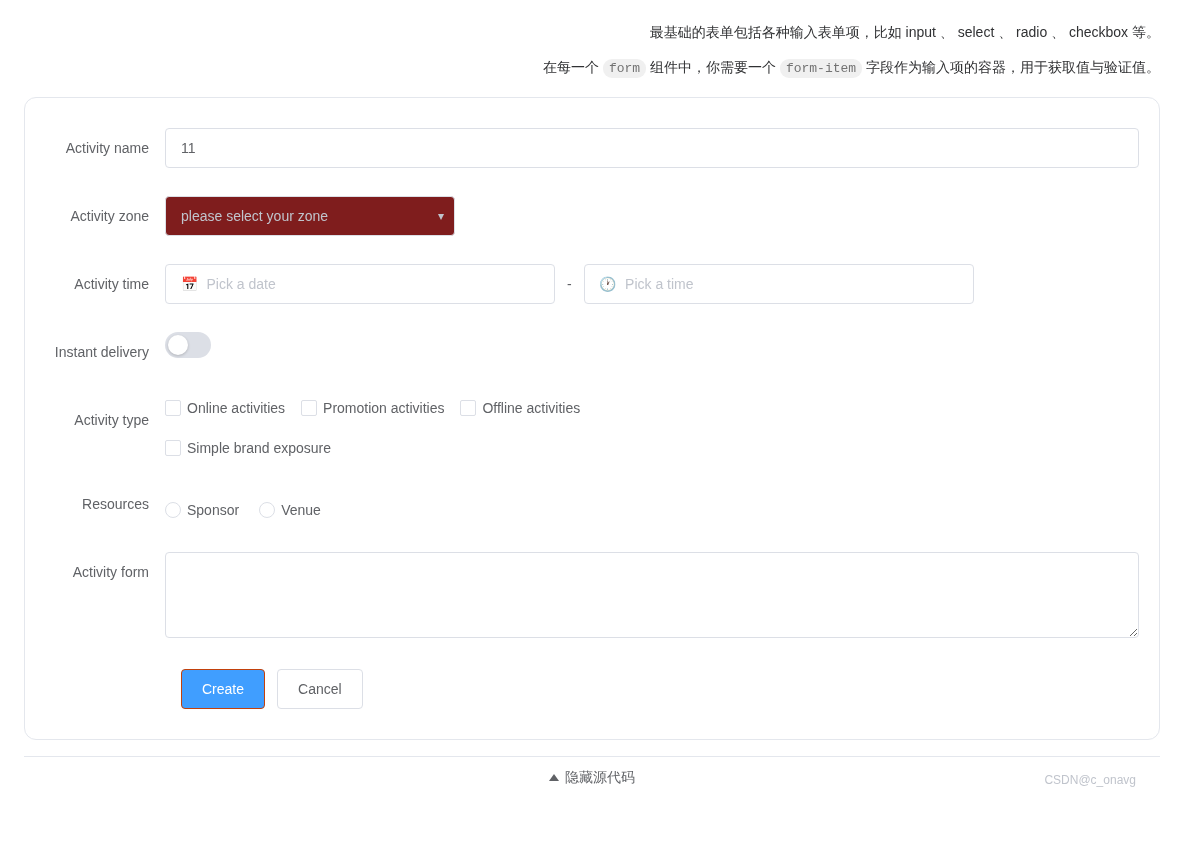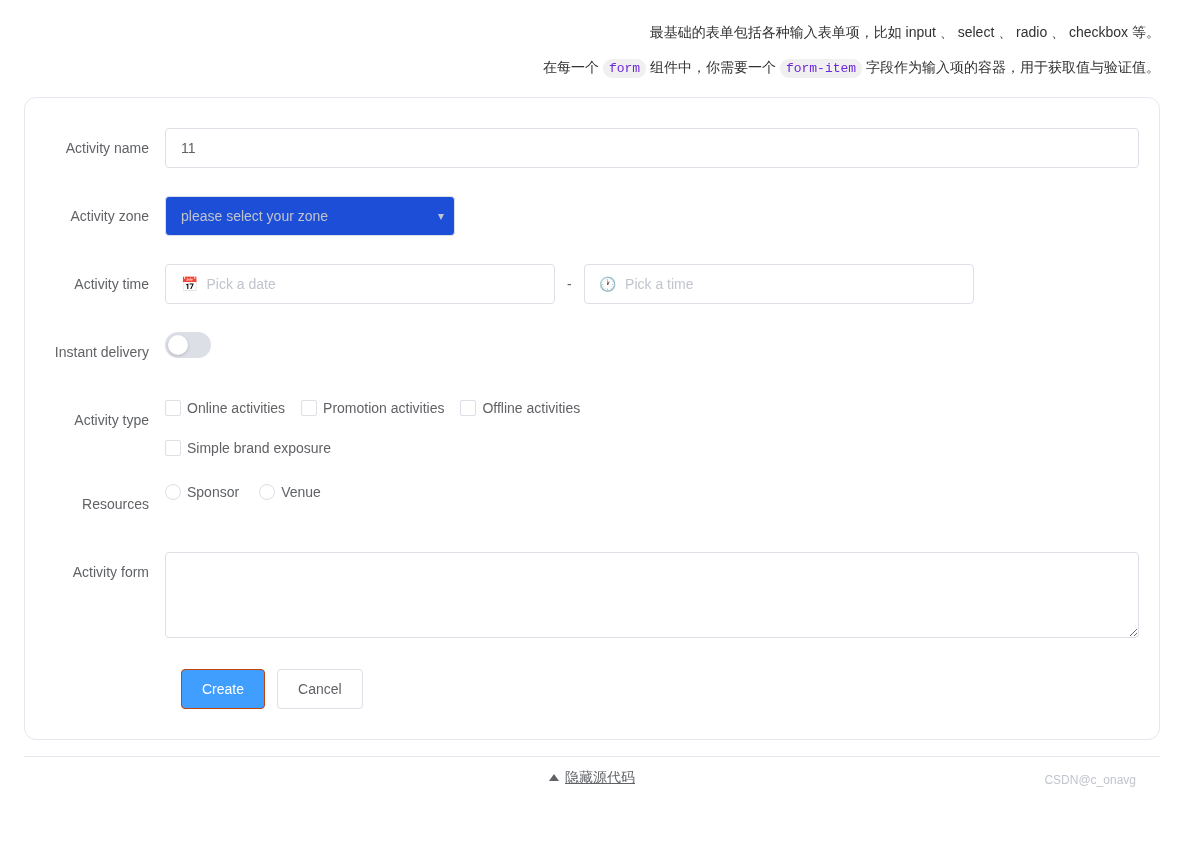--- a/index.html
+++ b/index.html
@@ -37,7 +37,7 @@
       padding: 2px 6px;
       font-family: "Courier New", monospace;
       font-size: 13px;
-      color: #6d28d9;
+      color: #737373;
     }
 
     .form-container {

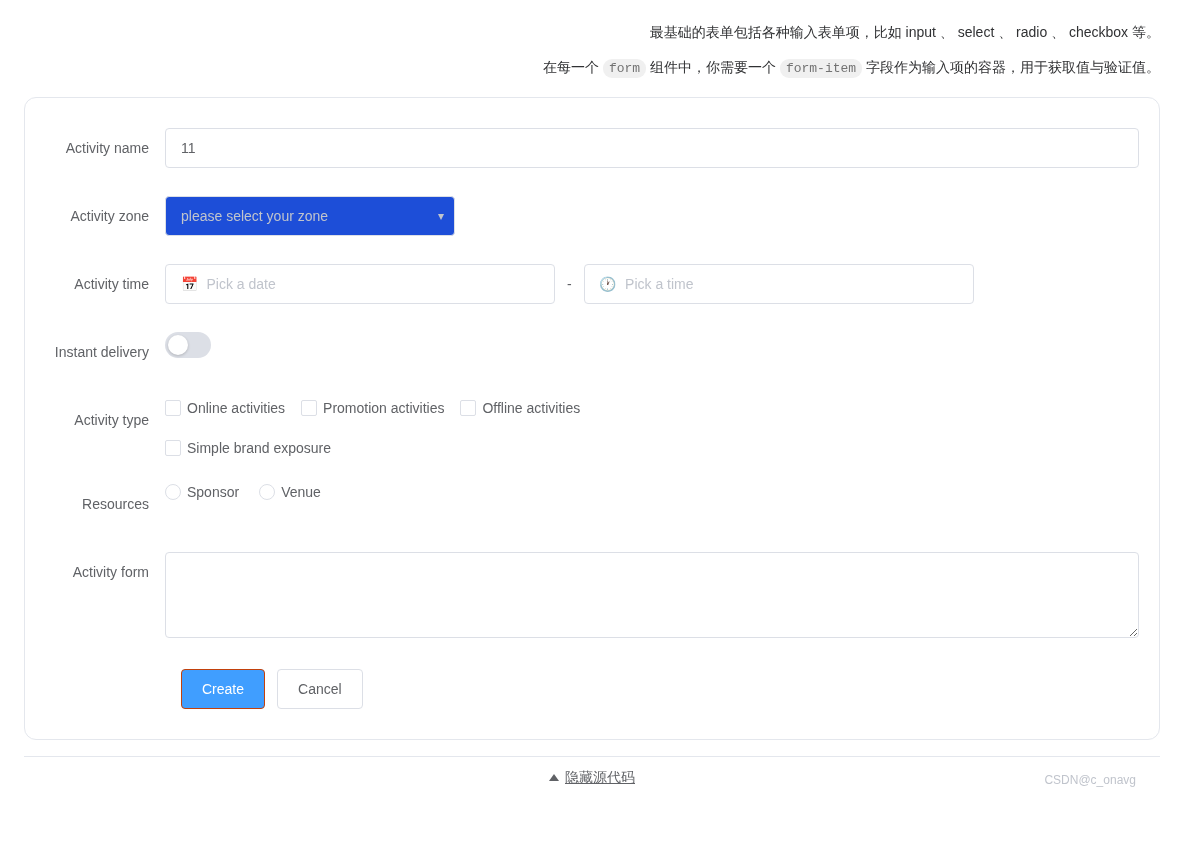--- a/index.html
+++ b/index.html
@@ -105,7 +105,7 @@
       display: flex;
       align-items: center;
       cursor: pointer;
-      background: #1d4ed8;
+      background: #7f1d1d;
       position: relative;
     }
 

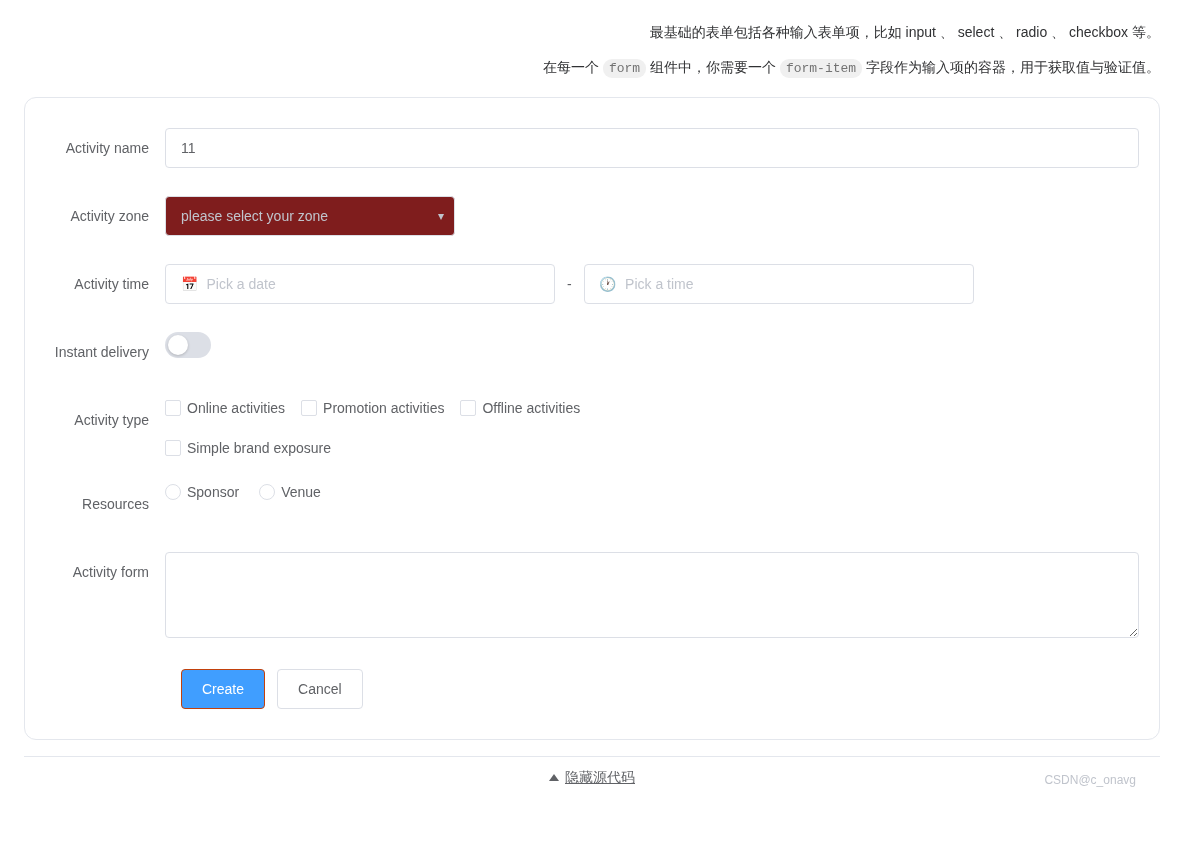--- a/index.html
+++ b/index.html
@@ -215,6 +215,7 @@
       display: flex;
       gap: 20px;
       align-items: center;
+      margin-top: 18px;
     }
 
     .el-radio {

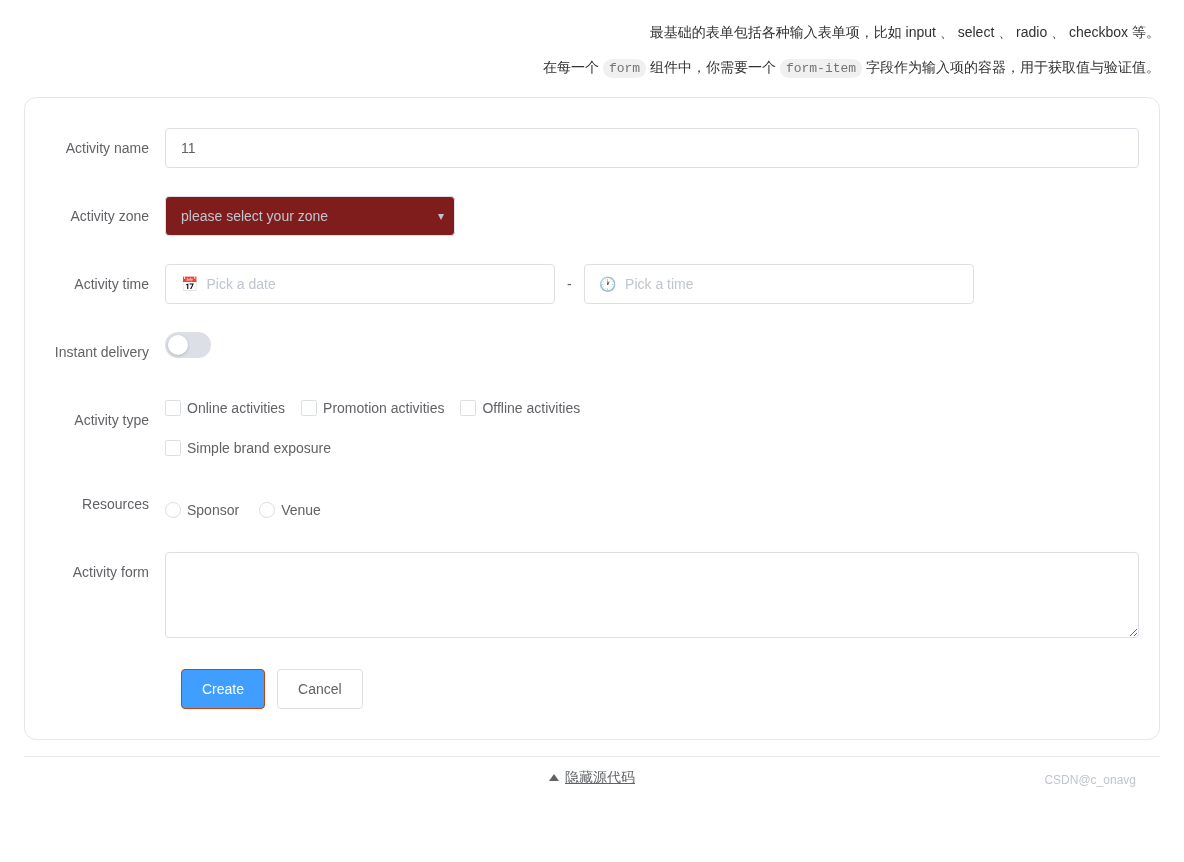--- a/index.html
+++ b/index.html
@@ -303,7 +303,6 @@
       color: #606266;
       font-size: 14px;
       cursor: pointer;
-      text-decoration: underline;
     }
 
     .csdn-watermark {

